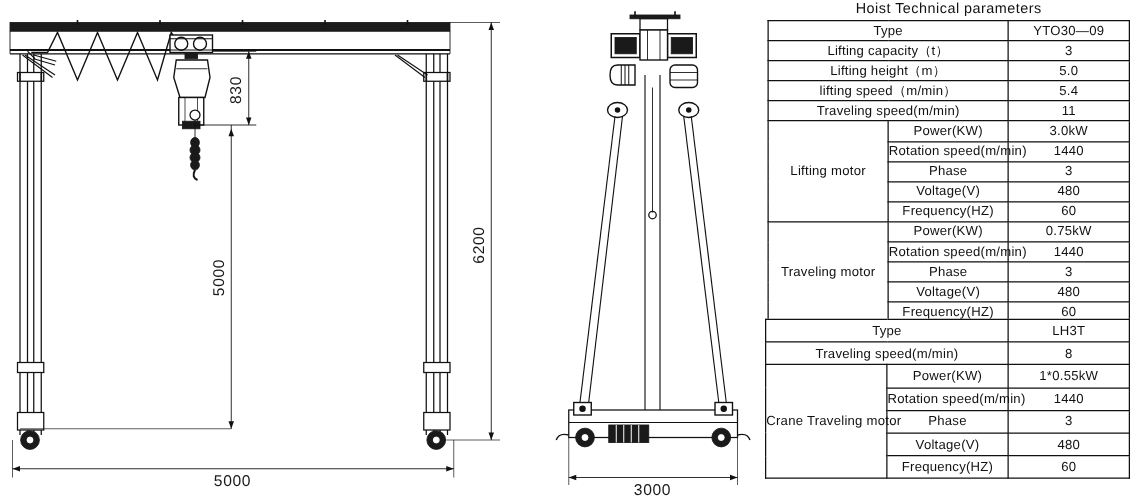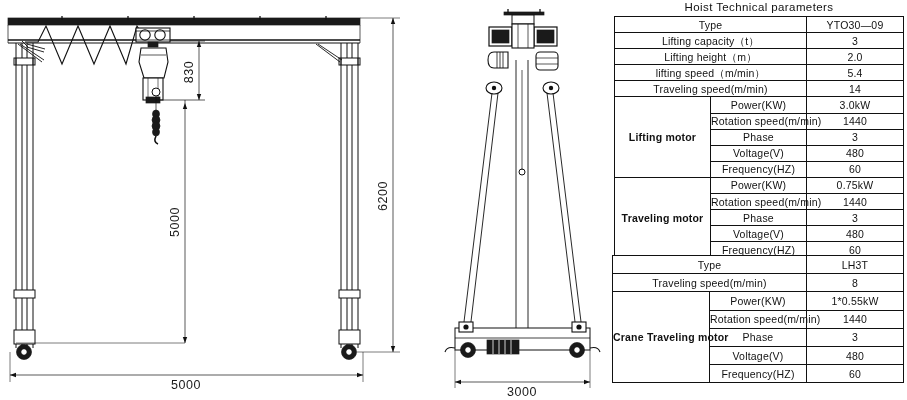--- a/index.html
+++ b/index.html
@@ -294,7 +294,7 @@
         </tr>
         <tr>
           <td colspan="2">Lifting  height（m）</td>
-          <td class="valcell">2.0</td>
+          <td class="valcell">5.0</td>
         </tr>
         <tr>
           <td colspan="2">lifting  speed（m/min）</td>

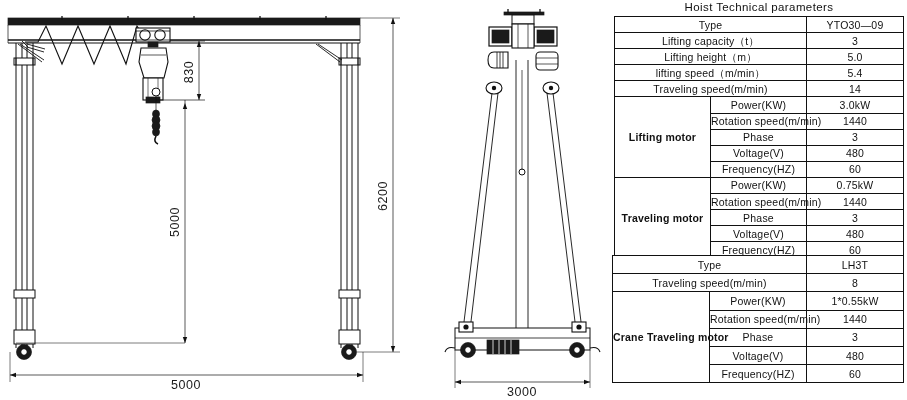--- a/index.html
+++ b/index.html
@@ -302,7 +302,7 @@
         </tr>
         <tr>
           <td colspan="2">Traveling  speed(m/min)</td>
-          <td class="valcell">14</td>
+          <td class="valcell">11</td>
         </tr>
 
         <tr>

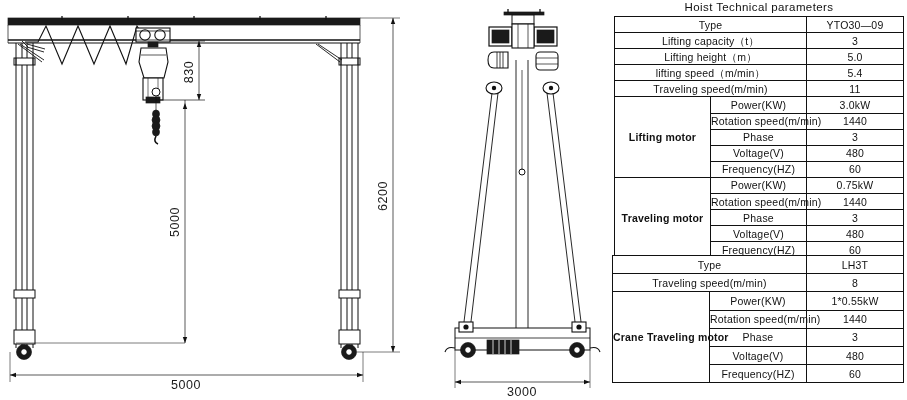--- a/index.html
+++ b/index.html
@@ -54,7 +54,7 @@
   #tbl2 td{height:17.2px;}
   td.motorcell{font-size:9.5px;line-height:11px;white-space:normal;}
   td.valcell{width:96px;}
-  td.labelgroup{width:56px;font-weight:bold;}
+  td.labelgroup{width:56px;}
   table.spec{border:1.4px solid #111;}
 </style>
 </head>

